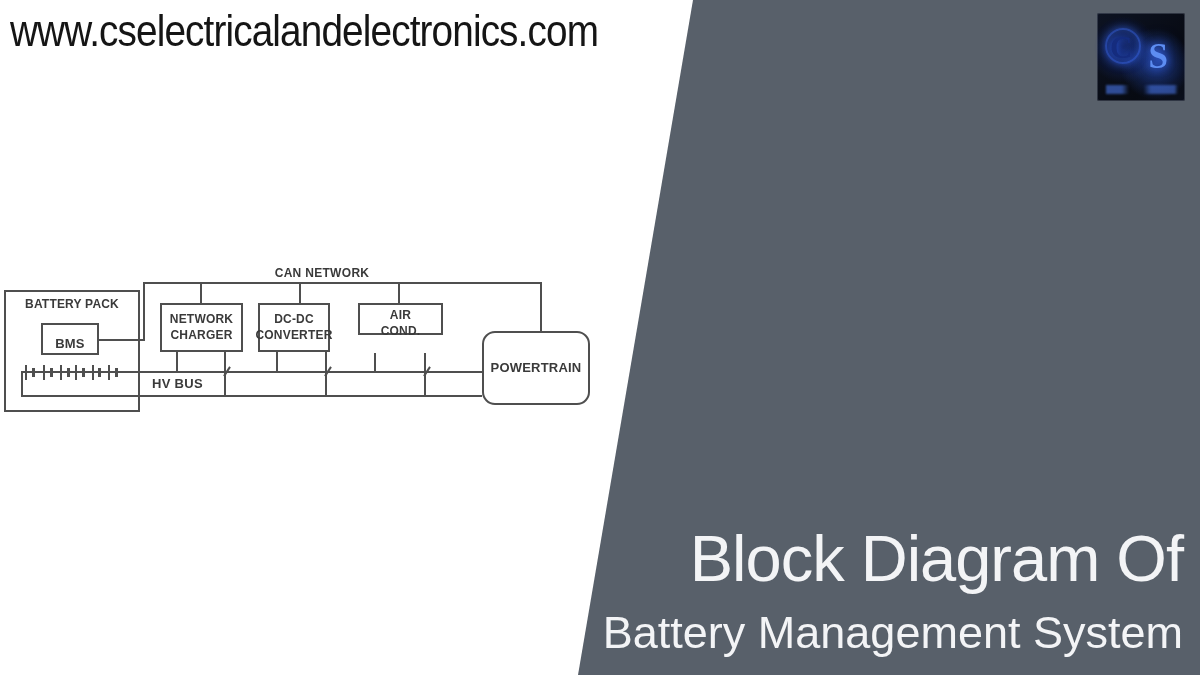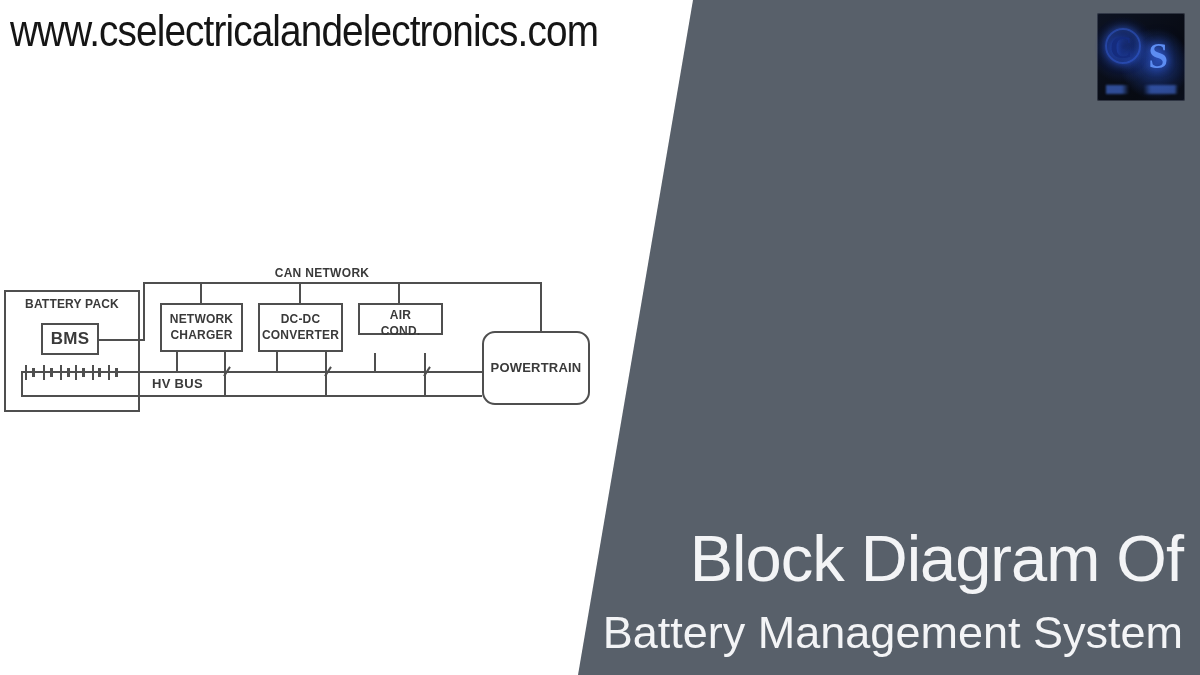--- a/index.html
+++ b/index.html
@@ -104,7 +104,7 @@
       <span>NETWORK</span>
       <span>CHARGER</span>
     </div>
-    <div class="blk" style="left:258px;top:303px;width:85px;height:49px;">
+    <div class="blk" style="left:258px;top:303px;width:72px;height:49px;">
       <span>DC-DC</span>
       <span>CONVERTER</span>
     </div>

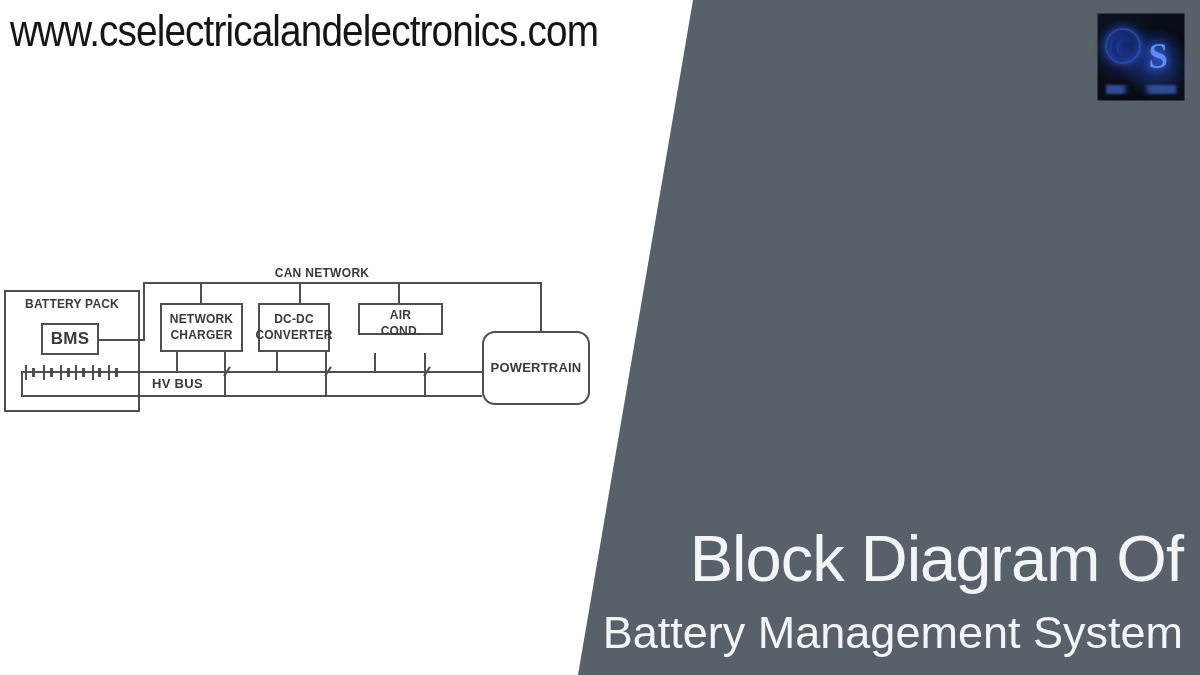--- a/index.html
+++ b/index.html
@@ -60,7 +60,7 @@
   .blk.pack{justify-content:flex-start;padding-top:5px;background:transparent;}
   .blk.spread{justify-content:space-evenly;padding:3px 0;}
   .blk.pwt{font-size:13px;border-radius:13px;}
-  .blk.bms{font-size:17px;}
+  .blk.bms{font-size:13px;justify-content:flex-end;}
   .d-line{position:absolute;background:#4f4f4f;}
   .h{height:2px;} .v{width:2px;}
   .d-label{position:absolute;font-weight:bold;color:#3a3a3a;white-space:nowrap;}

